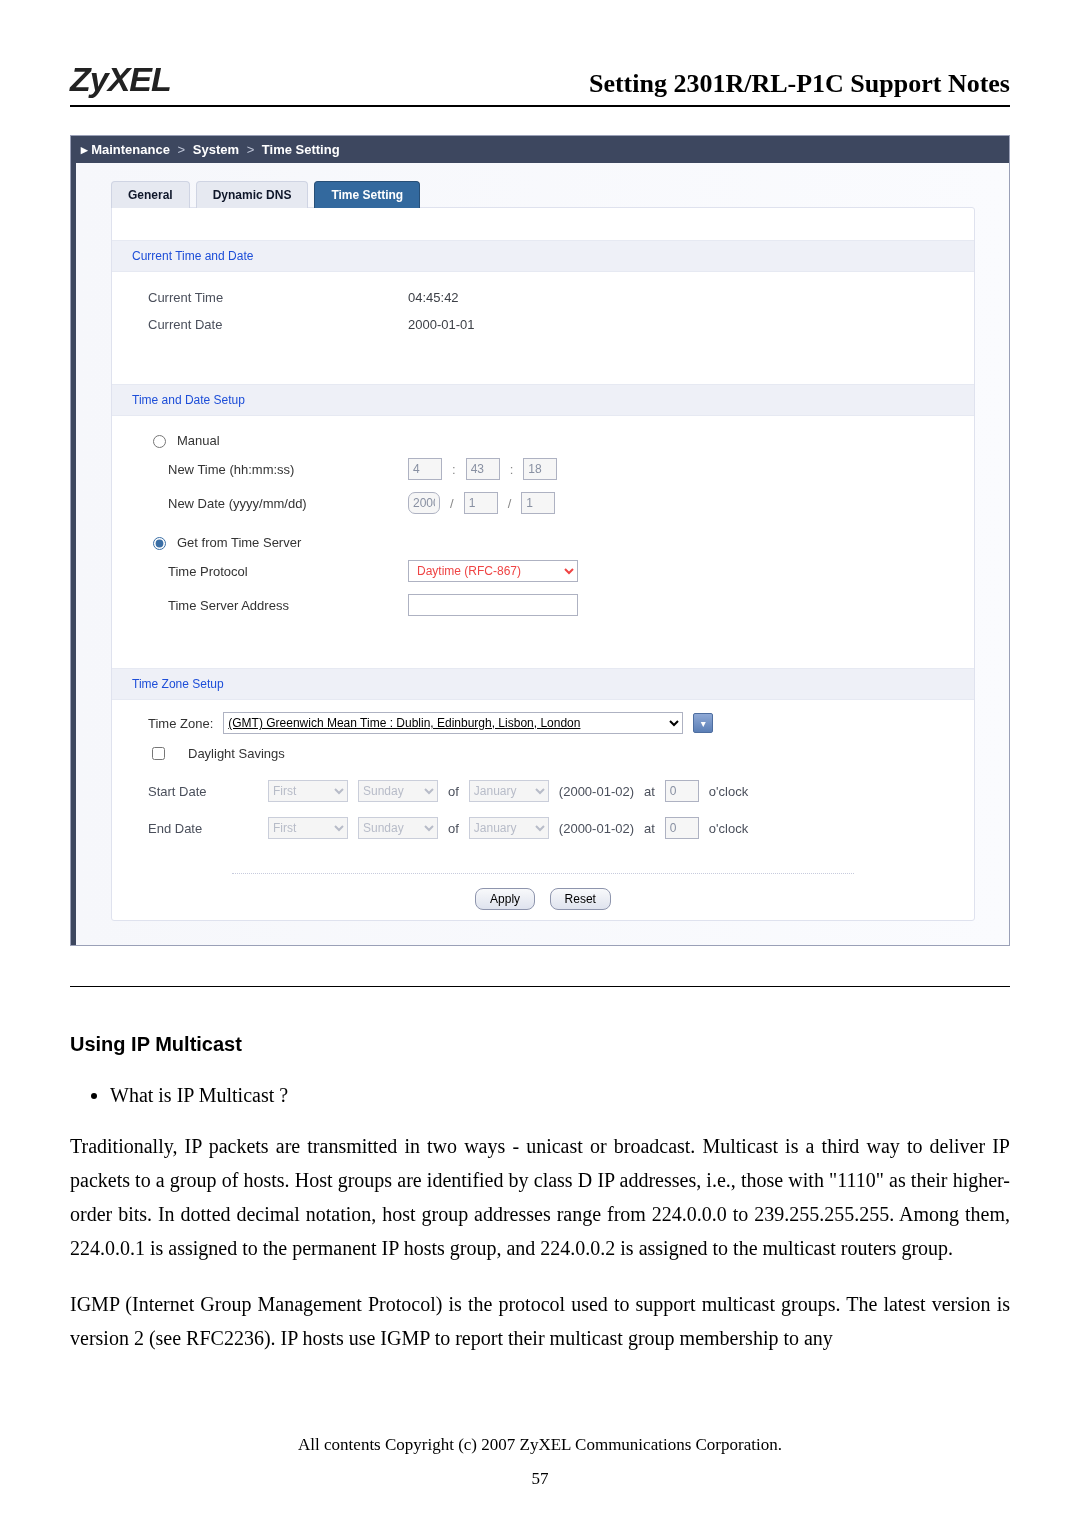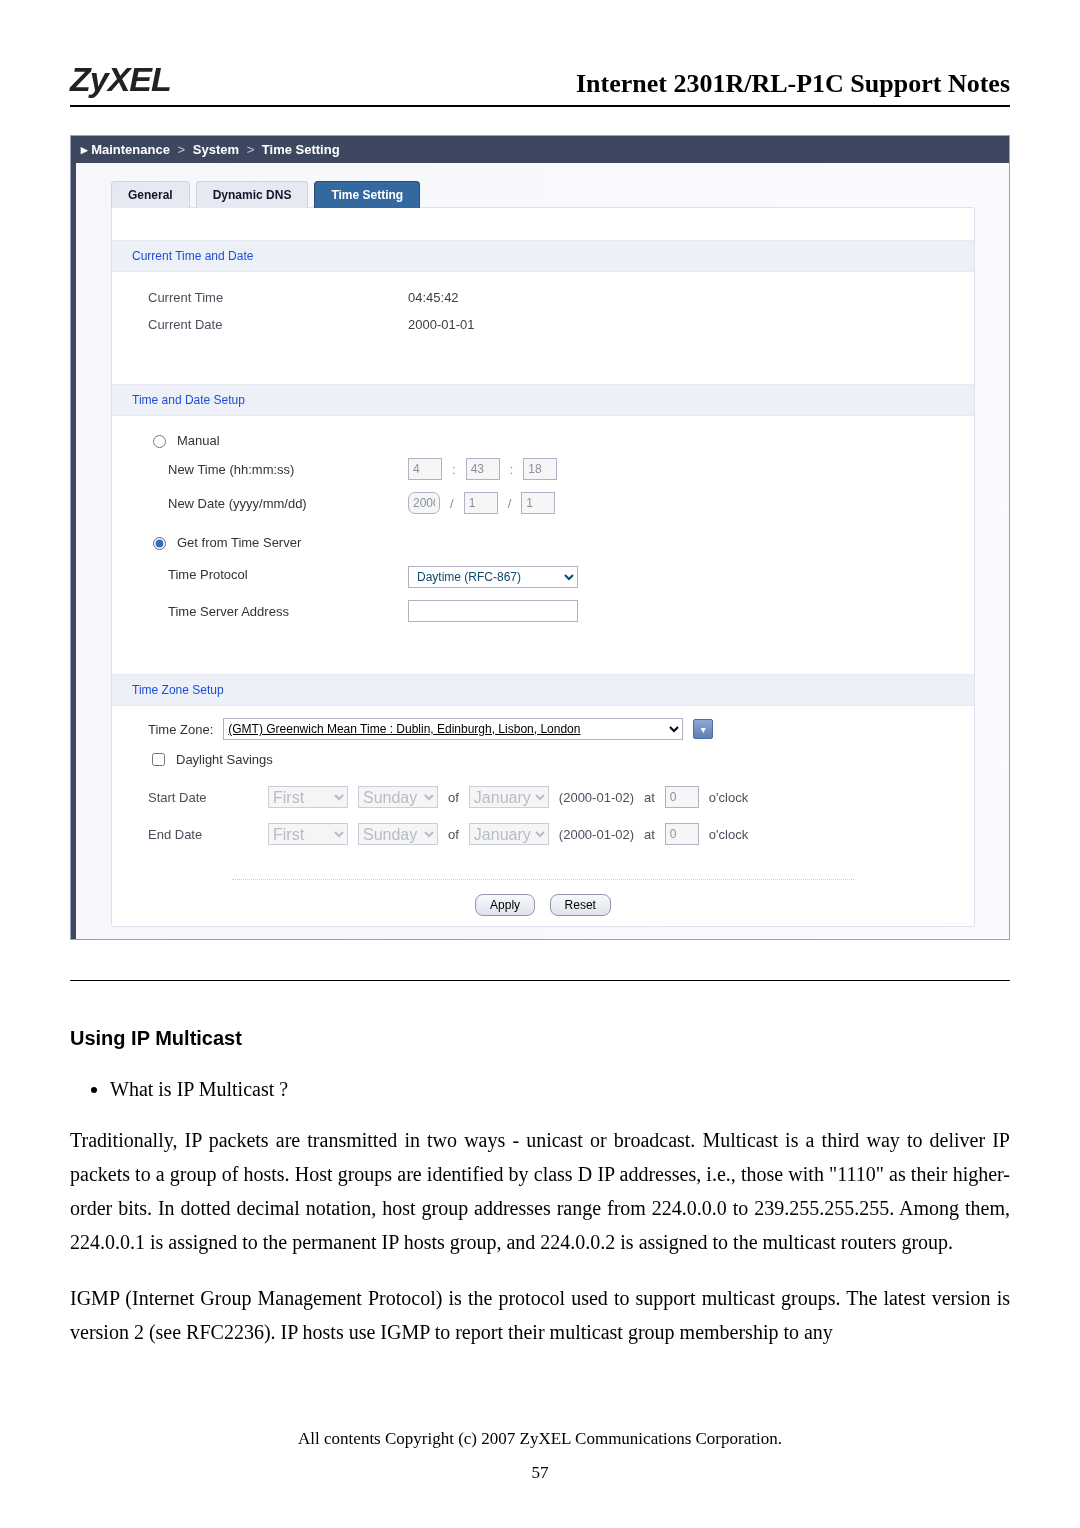--- a/index.html
+++ b/index.html
@@ -164,7 +164,7 @@
 
   <div class="header-bar">
     <div class="logo">ZyXEL</div>
-    <div class="doc-title">Internet 2301R/RL-P1C Support Notes</div>
+    <div class="doc-title">Setting 2301R/RL-P1C Support Notes</div>
   </div>
 
   <div class="screenshot-panel">

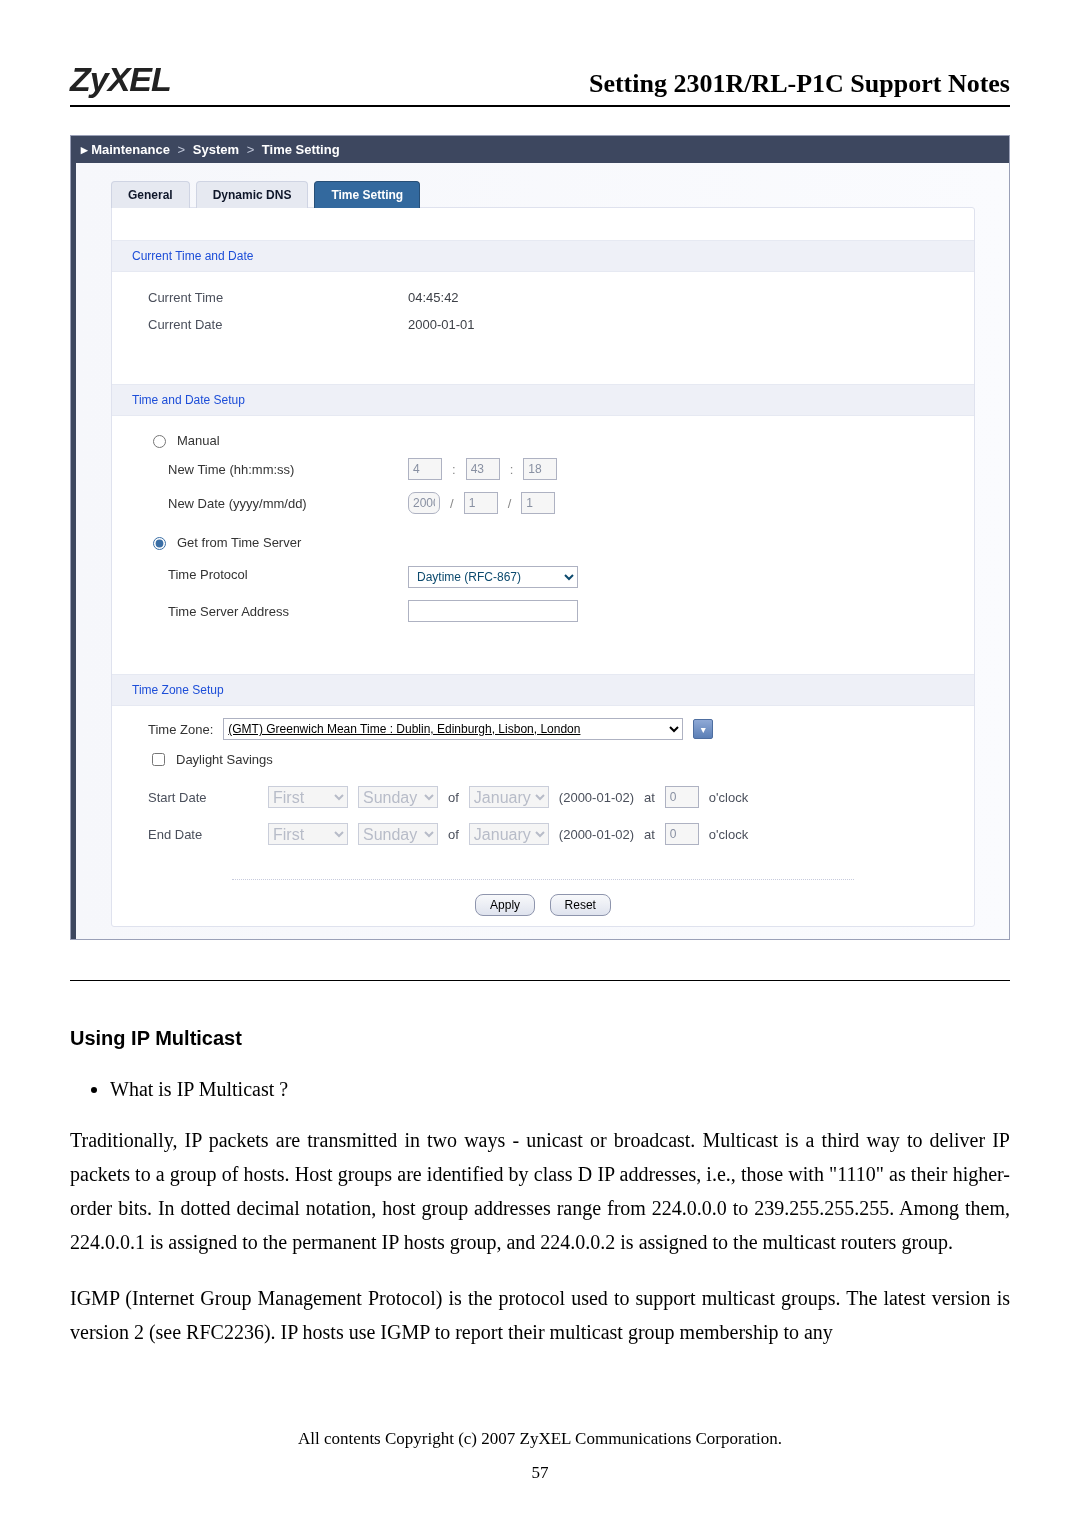--- a/index.html
+++ b/index.html
@@ -40,7 +40,7 @@
     font-size: 13px;
     color: #333;
     background: linear-gradient(to right, #3d475f 0%, #3d475f 5px, #f6f7fb 5px, #fafbfe 100%);
-    padding: 0 0 12px 0;
+    padding: 0 0 24px 0;
     margin-bottom: 40px;
   }
   .breadcrumb {

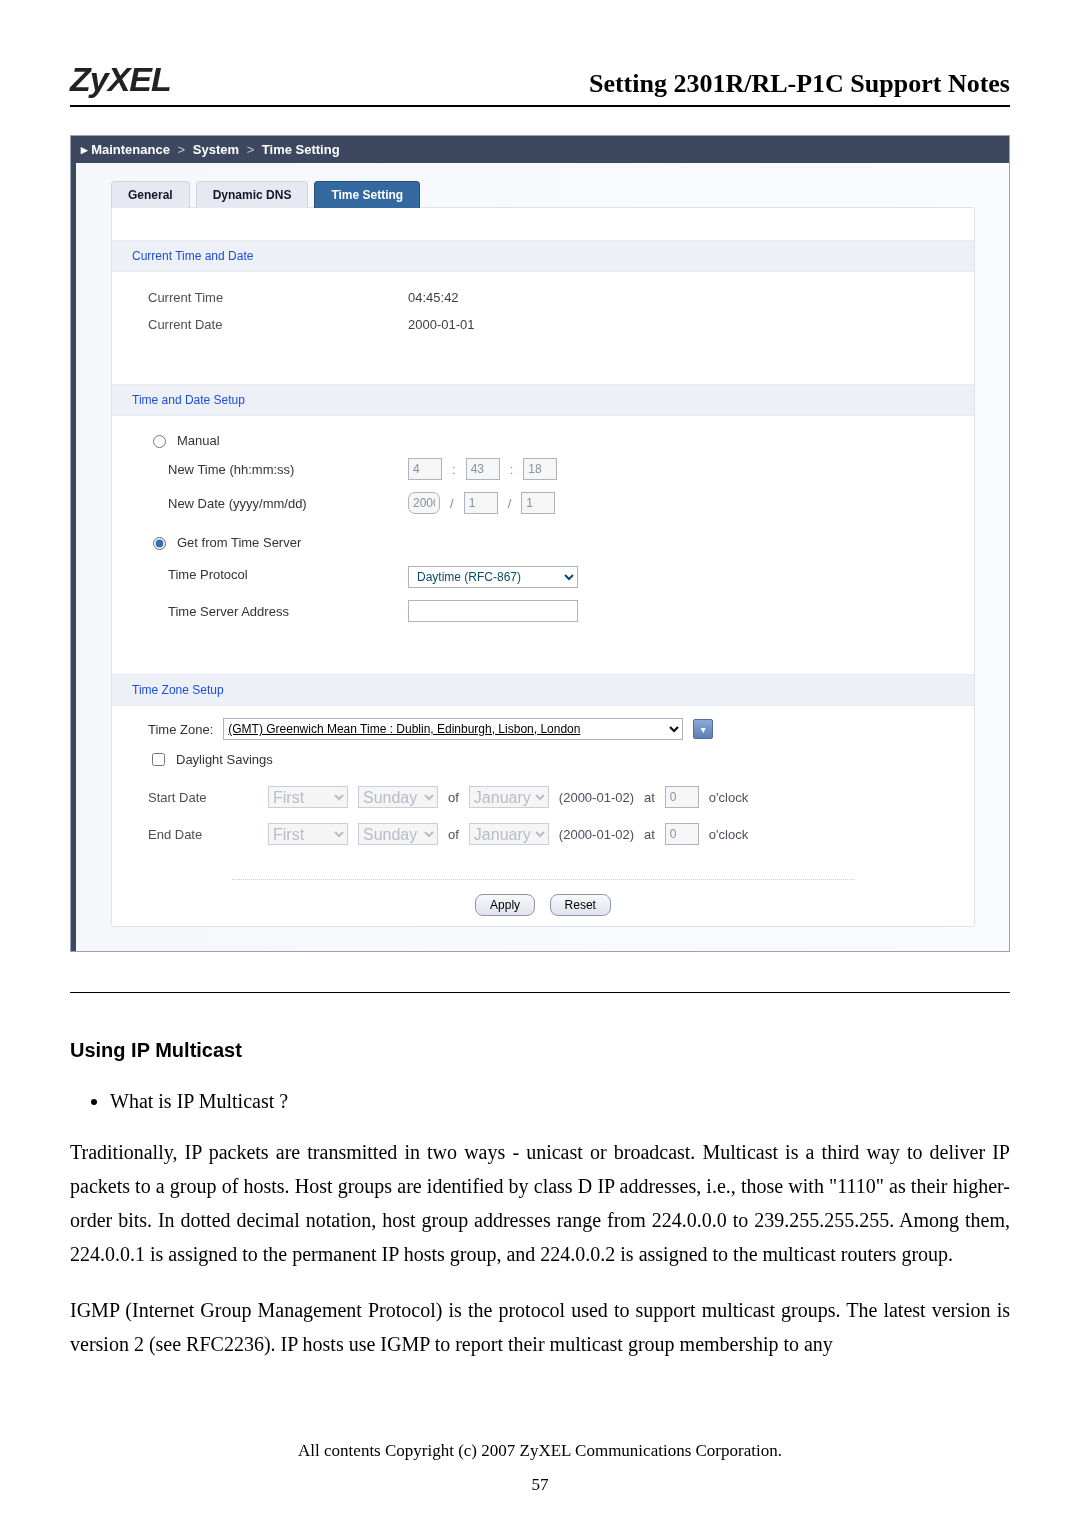--- a/index.html
+++ b/index.html
@@ -105,7 +105,7 @@
   .sep-inline { color: #888; }
   .radio-row { display: flex; align-items: center; gap: 8px; padding: 4px 0; }
   .radio-row input[type=radio] { accent-color: #3a6ea5; }
-  select.wide { width: 170px; background: #fff; color: #0c4a6e; margin-top: 6px; }
+  select.wide { width: 170px; background: #fff; color: #ef4444; }
   .tzrow { display: flex; align-items: center; gap: 10px; }
   select.tz {
     width: 460px;

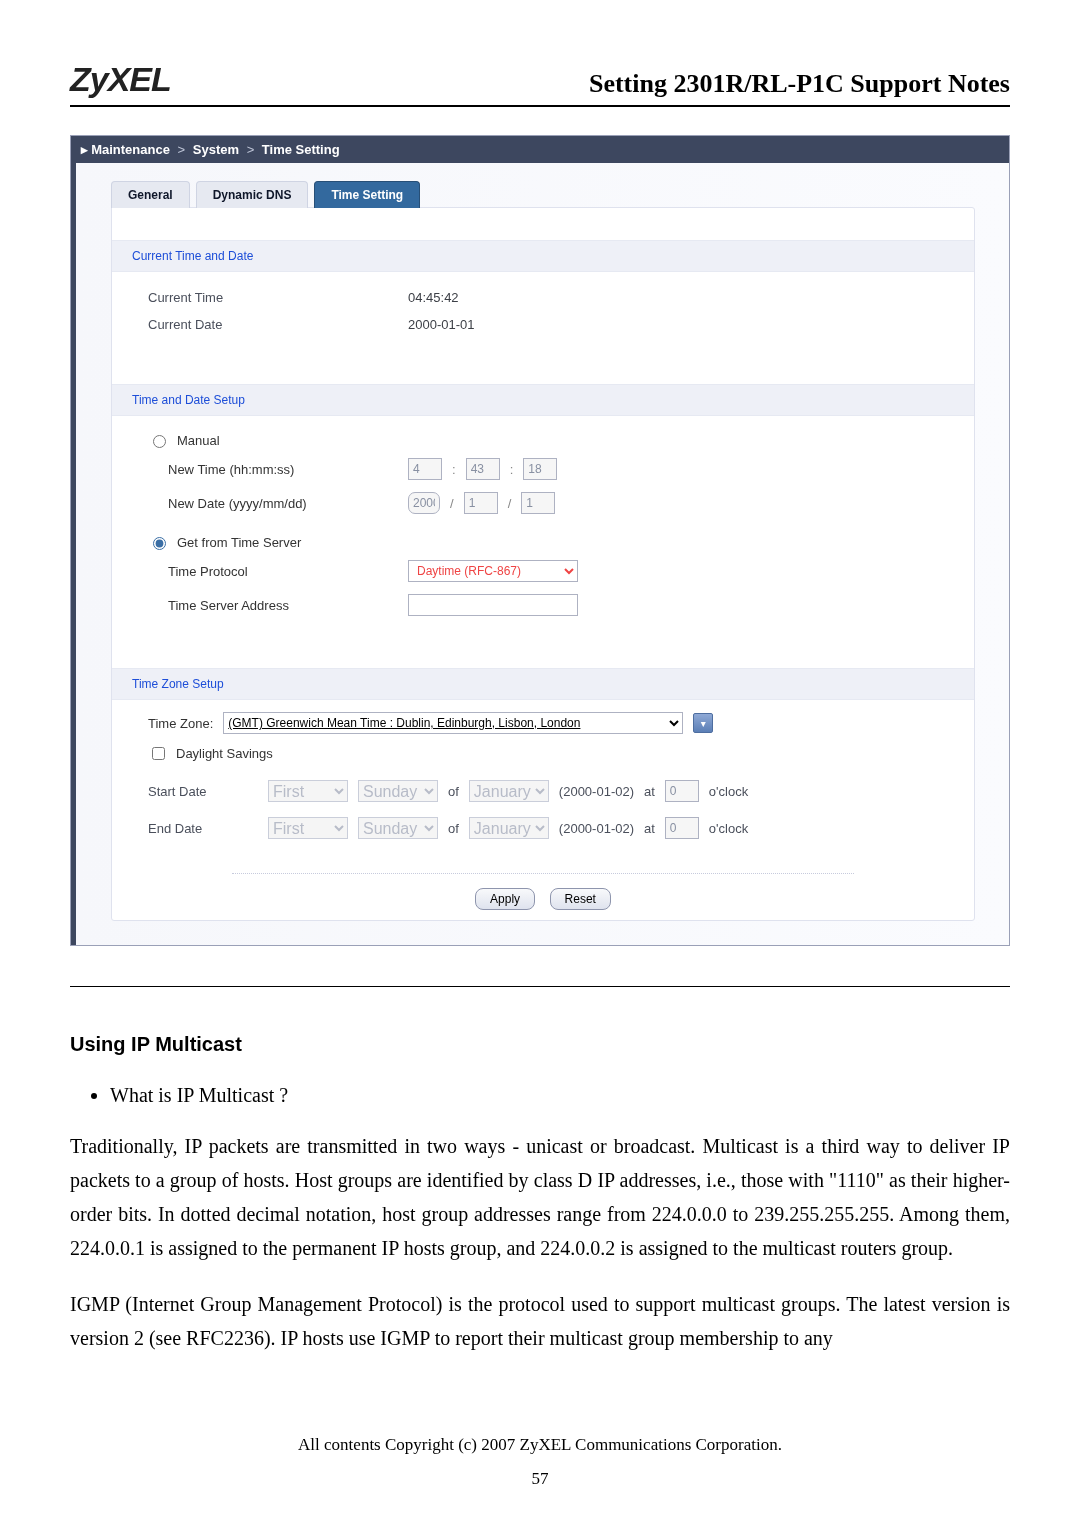--- a/index.html
+++ b/index.html
@@ -124,7 +124,7 @@
     color: #fff; font-size: 10px;
     cursor: pointer;
   }
-  .chk-row { display: flex; align-items: center; gap: 8px; padding: 10px 0 6px 0; }
+  .chk-row { display: flex; align-items: center; gap: 20px; padding: 10px 0 6px 0; }
   .ds-row { display: flex; align-items: center; gap: 10px; padding: 4px 0; color: #4a4f5b; margin-top: 7px; }
   .ds-row .lbl2 { width: 110px; }
   select.ds { width: 80px; background:#f2f2f2; color:#9aa0b2; border:1px solid #b5bacb; height:22px; font-size:16px; }

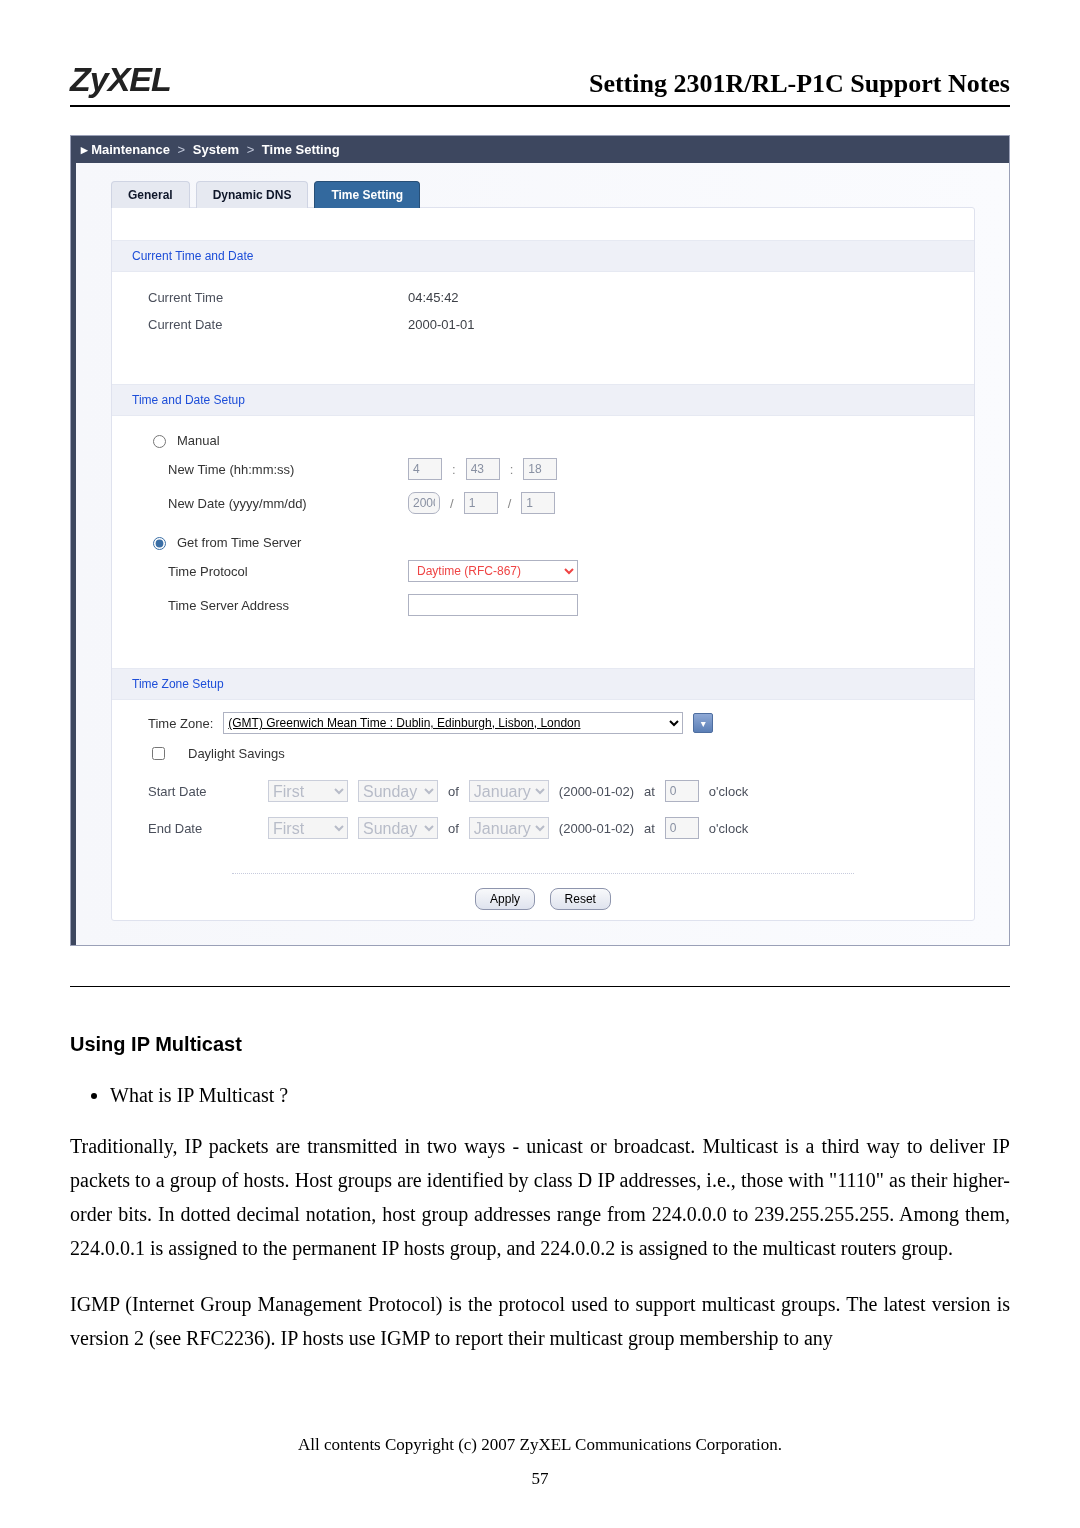--- a/index.html
+++ b/index.html
@@ -127,7 +127,7 @@
   .chk-row { display: flex; align-items: center; gap: 20px; padding: 10px 0 6px 0; }
   .ds-row { display: flex; align-items: center; gap: 10px; padding: 4px 0; color: #4a4f5b; margin-top: 7px; }
   .ds-row .lbl2 { width: 110px; }
-  select.ds { width: 80px; background:#f2f2f2; color:#9aa0b2; border:1px solid #b5bacb; height:22px; font-size:16px; }
+  select.ds { width: 80px; background:#f2f2f2; color:#9aa0b2; border:1px solid #b5bacb; height:22px; font-size:12px; }
   .btnbar { text-align: center; padding: 16px 0 0 0; }
   .btnbar .divider { border-top: 1px dotted #c7cbdd; margin: 0 120px 14px 120px; }
   button.sys {

